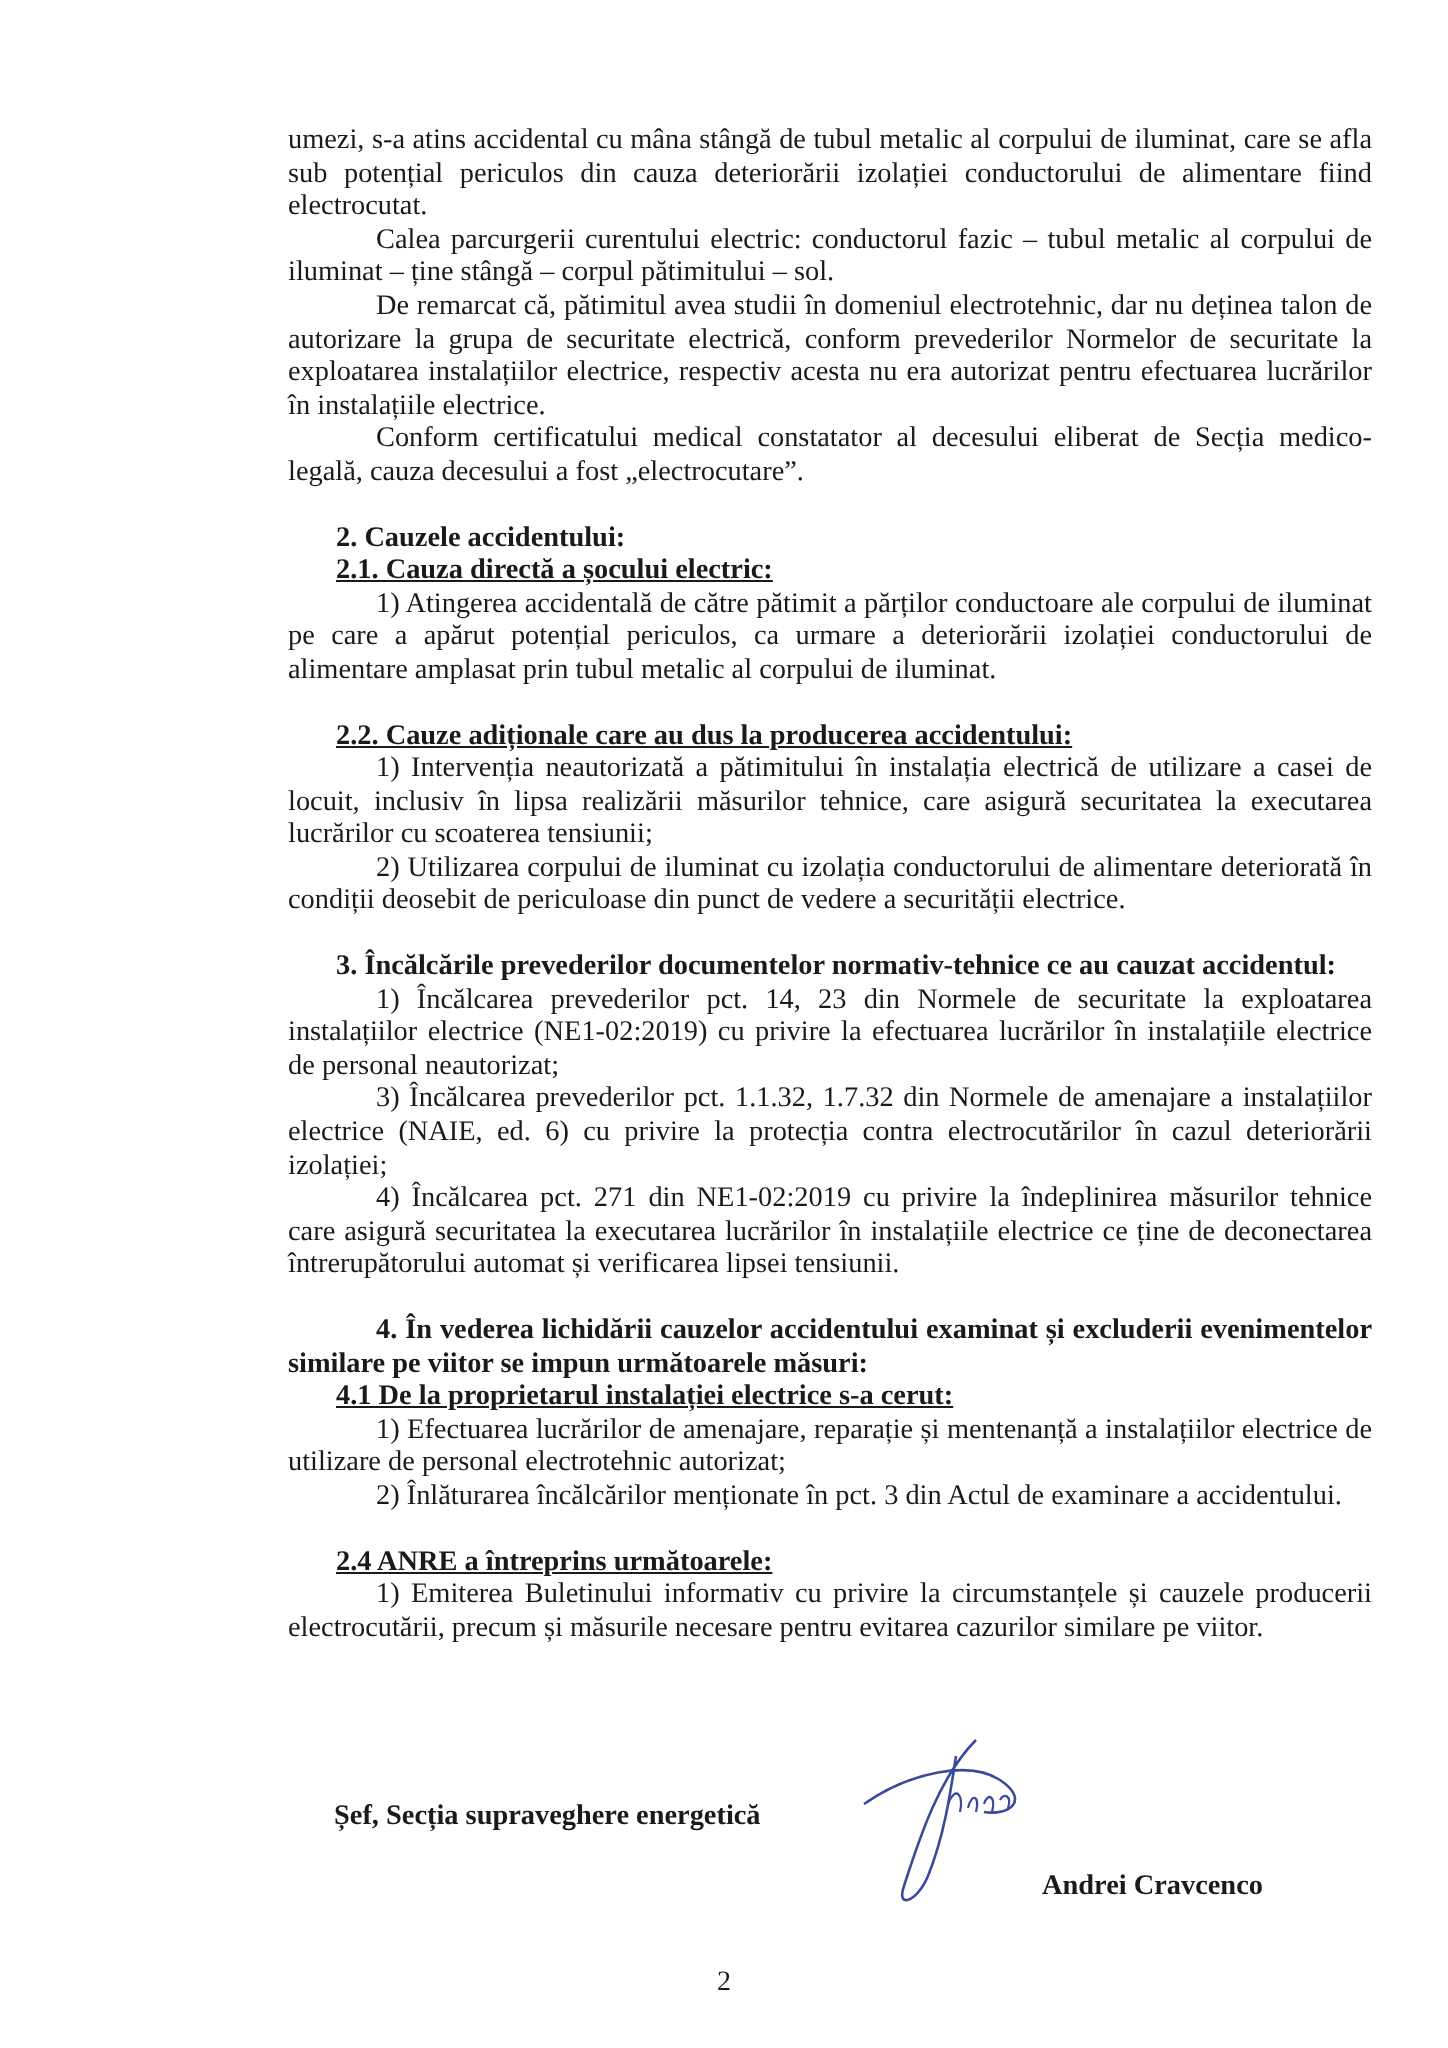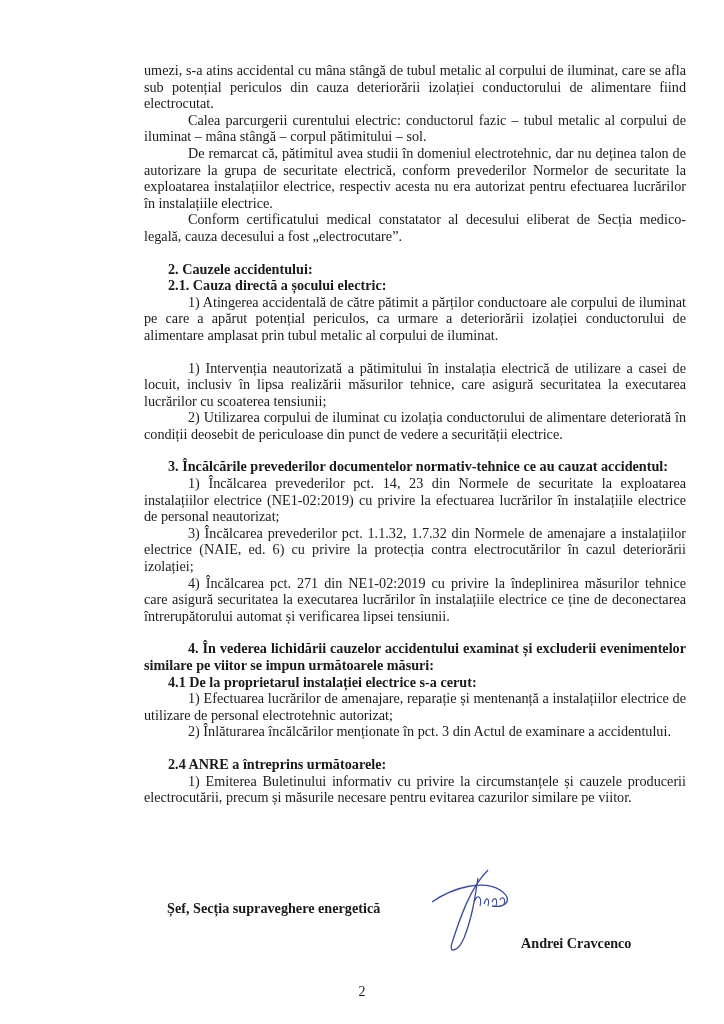--- a/index.html
+++ b/index.html
@@ -23,7 +23,7 @@
 
 <div class="page">
   <p class="p">umezi, s-a atins accidental cu mâna stângă de tubul metalic al corpului de iluminat, care se afla sub potențial periculos din cauza deteriorării izolației conductorului de alimentare fiind electrocutat.</p>
-  <p class="p ind">Calea parcurgerii curentului electric: conductorul fazic – tubul metalic al corpului de iluminat – mâna stângă – corpul pătimitului – sol.</p>
+  <p class="p ind">Calea parcurgerii curentului electric: conductorul fazic – tubul metalic al corpului de iluminat – ține stângă – corpul pătimitului – sol.</p>
   <p class="p ind">De remarcat că, pătimitul avea studii în domeniul electrotehnic, dar nu deținea talon de autorizare la grupa de securitate electrică, conform prevederilor Normelor de securitate la exploatarea instalațiilor electrice, respectiv acesta nu era autorizat pentru efectuarea lucrărilor în instalațiile electrice.</p>
   <p class="p ind">Conform certificatului medical constatator al decesului eliberat de Secția medico-legală, cauza decesului a fost „electrocutare”.</p>
 

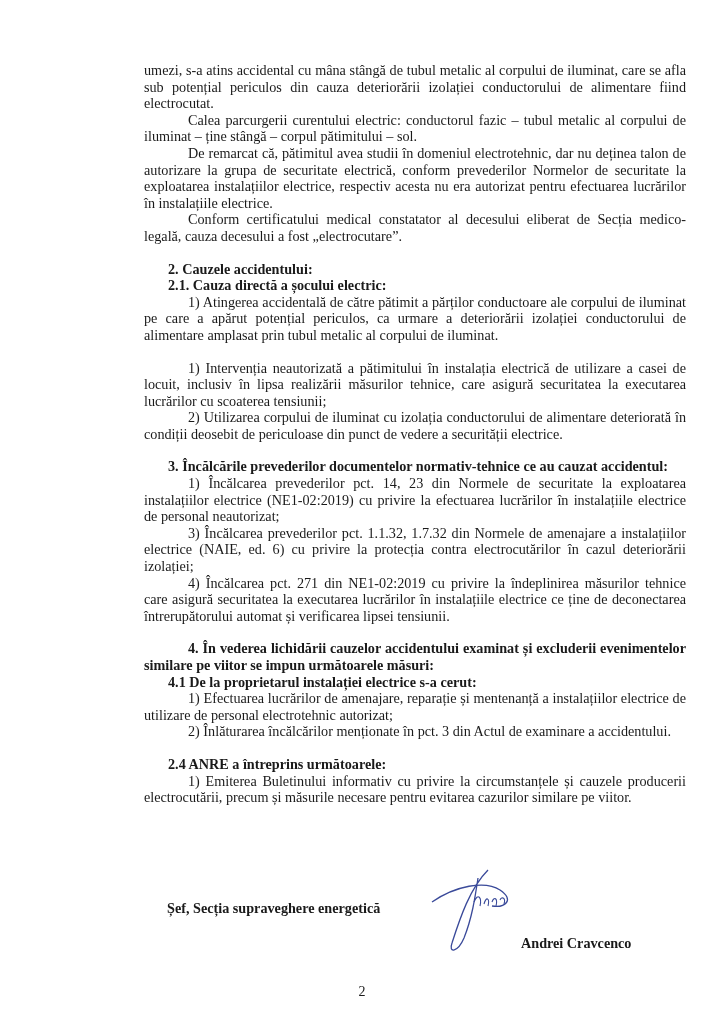--- a/index.html
+++ b/index.html
@@ -10,7 +10,7 @@
   .ind { text-indent: 44px; }
   .h { font-weight: bold; margin: 0; }
   .h1 { padding-left: 24px; }
-  .h2 { padding-left: 24px; }
+  .h2 { padding-left: 24px; text-decoration: underline; }
   .gap { height: 16px; }
   .signature { position: absolute; top: 878px; left: 0; width: 724px; height: 80px; }
   .sig-title { position: absolute; left: 167px; top: 22px; font-weight: bold; font-size: 14.2px; }

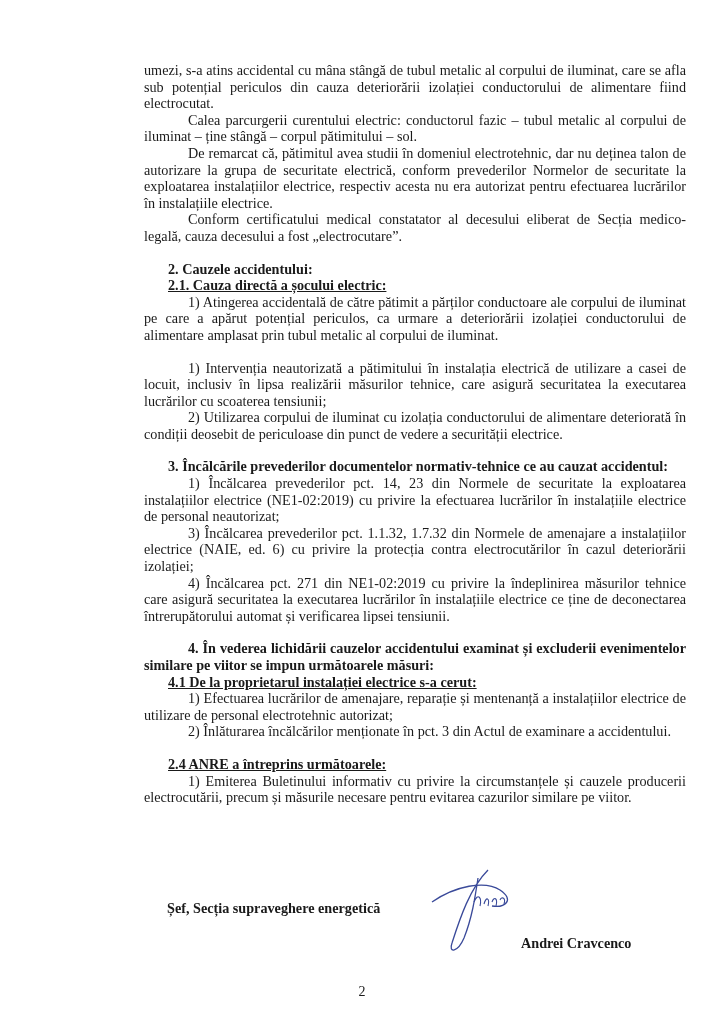--- a/index.html
+++ b/index.html
@@ -33,6 +33,7 @@
   <p class="p ind">1) Atingerea accidentală de către pătimit a părților conductoare ale corpului de iluminat pe care a apărut potențial periculos, ca urmare a deteriorării izolației conductorului de alimentare amplasat prin tubul metalic al corpului de iluminat.</p>
 
   <div class="gap"></div>
+  <p class="h h2">2.2. Cauze adiționale care au dus la producerea accidentului:</p>
   <p class="p ind">1) Intervenția neautorizată a pătimitului în instalația electrică de utilizare a casei de locuit, inclusiv în lipsa realizării măsurilor tehnice, care asigură securitatea la executarea lucrărilor cu scoaterea tensiunii;</p>
   <p class="p ind">2) Utilizarea corpului de iluminat cu izolația conductorului de alimentare deteriorată în condiții deosebit de periculoase din punct de vedere a securității electrice.</p>
 

